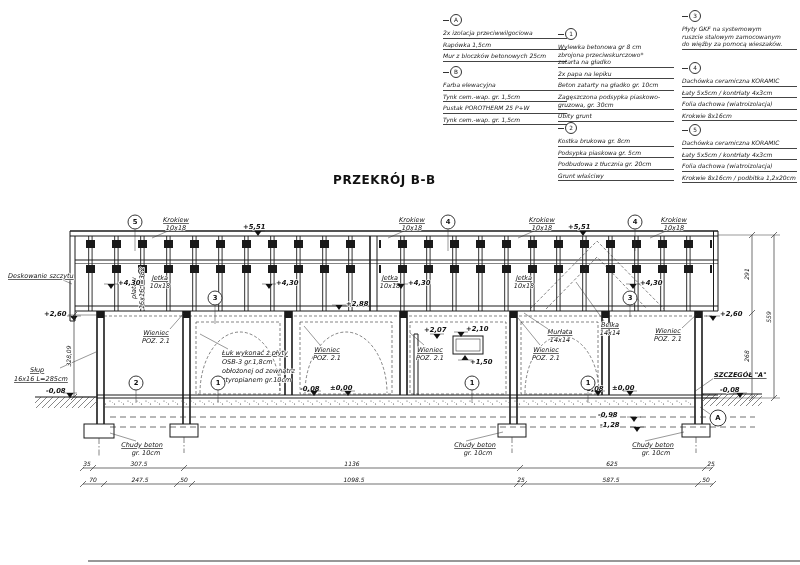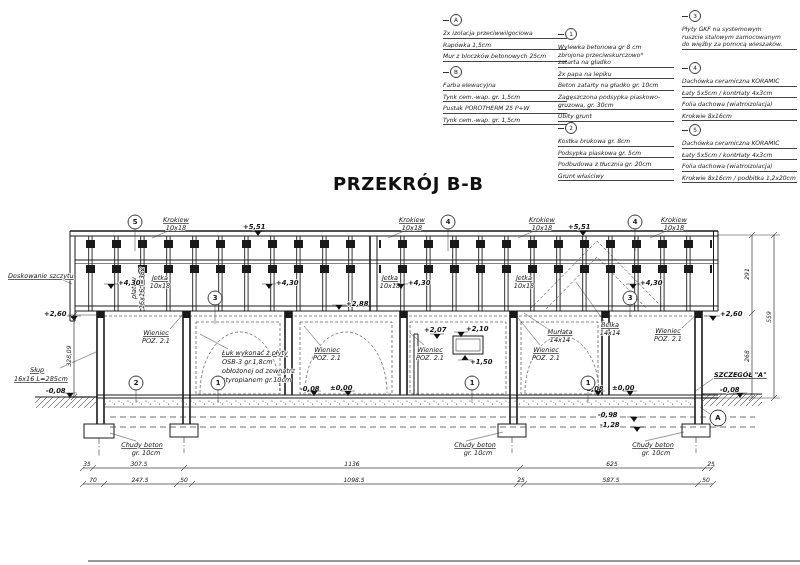--- a/index.html
+++ b/index.html
@@ -12,7 +12,7 @@
   .lmark::before{content:"";display:inline-block;width:6px;border-top:.8px solid #333;vertical-align:middle;margin-right:1px}
   .lcirc{display:inline-block;width:10px;height:10px;border:1px solid #333;border-radius:50%;
          text-align:center;line-height:10px;font-size:5.8px;font-style:normal}
-  #title{position:absolute;left:333px;top:173px;font-size:18px;font-weight:bold;letter-spacing:.6px}
+  #title{position:absolute;left:333px;top:173px;font-size:12px;font-weight:bold;letter-spacing:.6px}
   
   svg text{font-family:"DejaVu Sans",sans-serif}
   .t{font-size:6.5px;font-style:italic;fill:#111;paint-order:stroke;stroke:#fff;stroke-width:1.4px}

